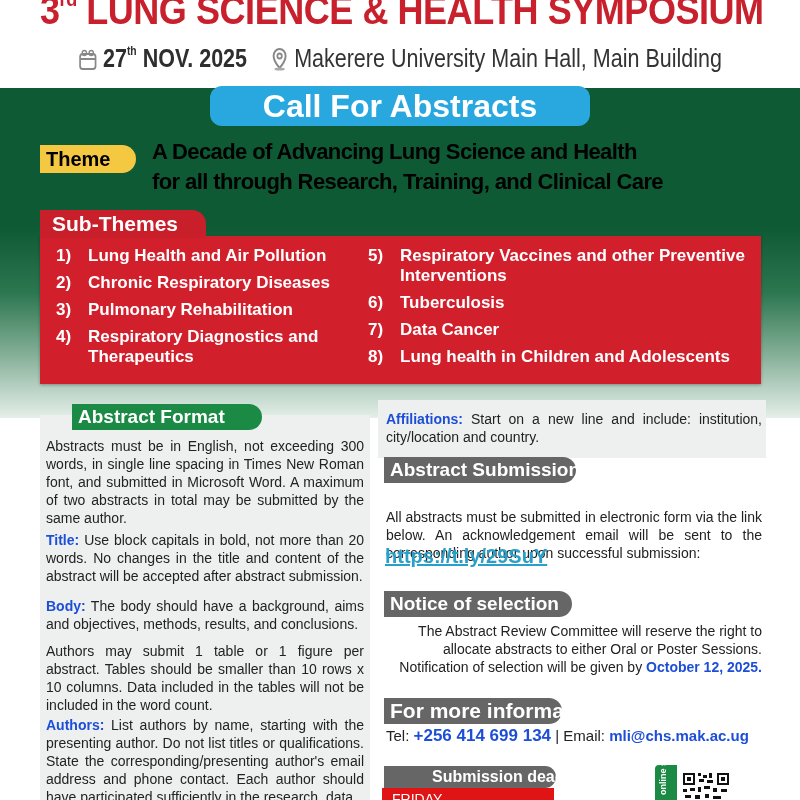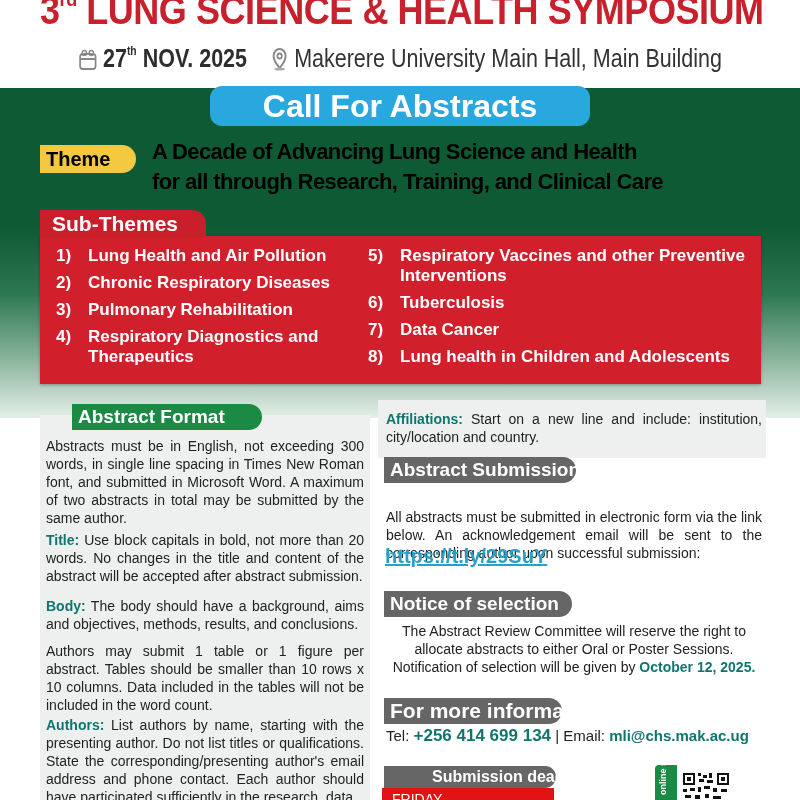--- a/index.html
+++ b/index.html
@@ -48,7 +48,7 @@
   .pill.grey-pill { background: #666; }
 
   .para { position: absolute; color: #222; font-size: 14px; line-height: 18px; text-align: justify; }
-  .para b { color: #0f766e; margin-top: 40px; }
+  .para b { color: #1d4ed8; margin-top: 40px; }
   .link { position: absolute; left: 385px; top: 545px; color: #2aa0c8; font-weight: bold; font-size: 20px; text-decoration: underline; }
 
   .deadline-red { position: absolute; left: 382px; top: 788px; width: 172px; height: 14px; background: #e01414; color: #fff; font-size: 14px; padding-left: 10px; line-height: 22px; overflow: hidden; }

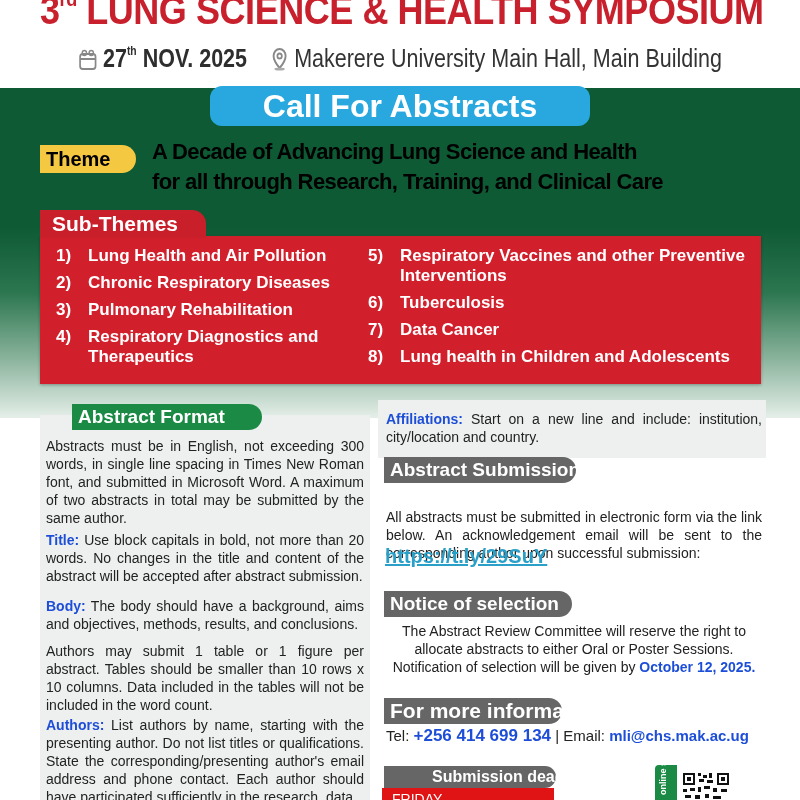--- a/index.html
+++ b/index.html
@@ -124,7 +124,7 @@
 <a class="link">https://t.ly/29SuY</a>
 
 <div class="pill grey-pill" style="left:384px; top:591px; width:188px;">Notice of selection</div>
-<div class="para" style="left:386px; top:622px; width:376px; text-align:center;"><span>The Abstract Review Committee will reserve the right to allocate abstracts to either Oral or Poster Sessions. Notification of selection will be given by </span><b>October 12, 2025.</b></div>
+<div class="para" style="left:386px; top:622px; width:376px; text-align:right;"><span>The Abstract Review Committee will reserve the right to allocate abstracts to either Oral or Poster Sessions. Notification of selection will be given by </span><b>October 12, 2025.</b></div>
 
 <div class="pill grey-pill" style="left:384px; top:698px; width:178px; font-size:21px;">For more information</div>
 <div class="para" style="left:386px; top:727px; width:400px; text-align:left; font-size:15px;">

